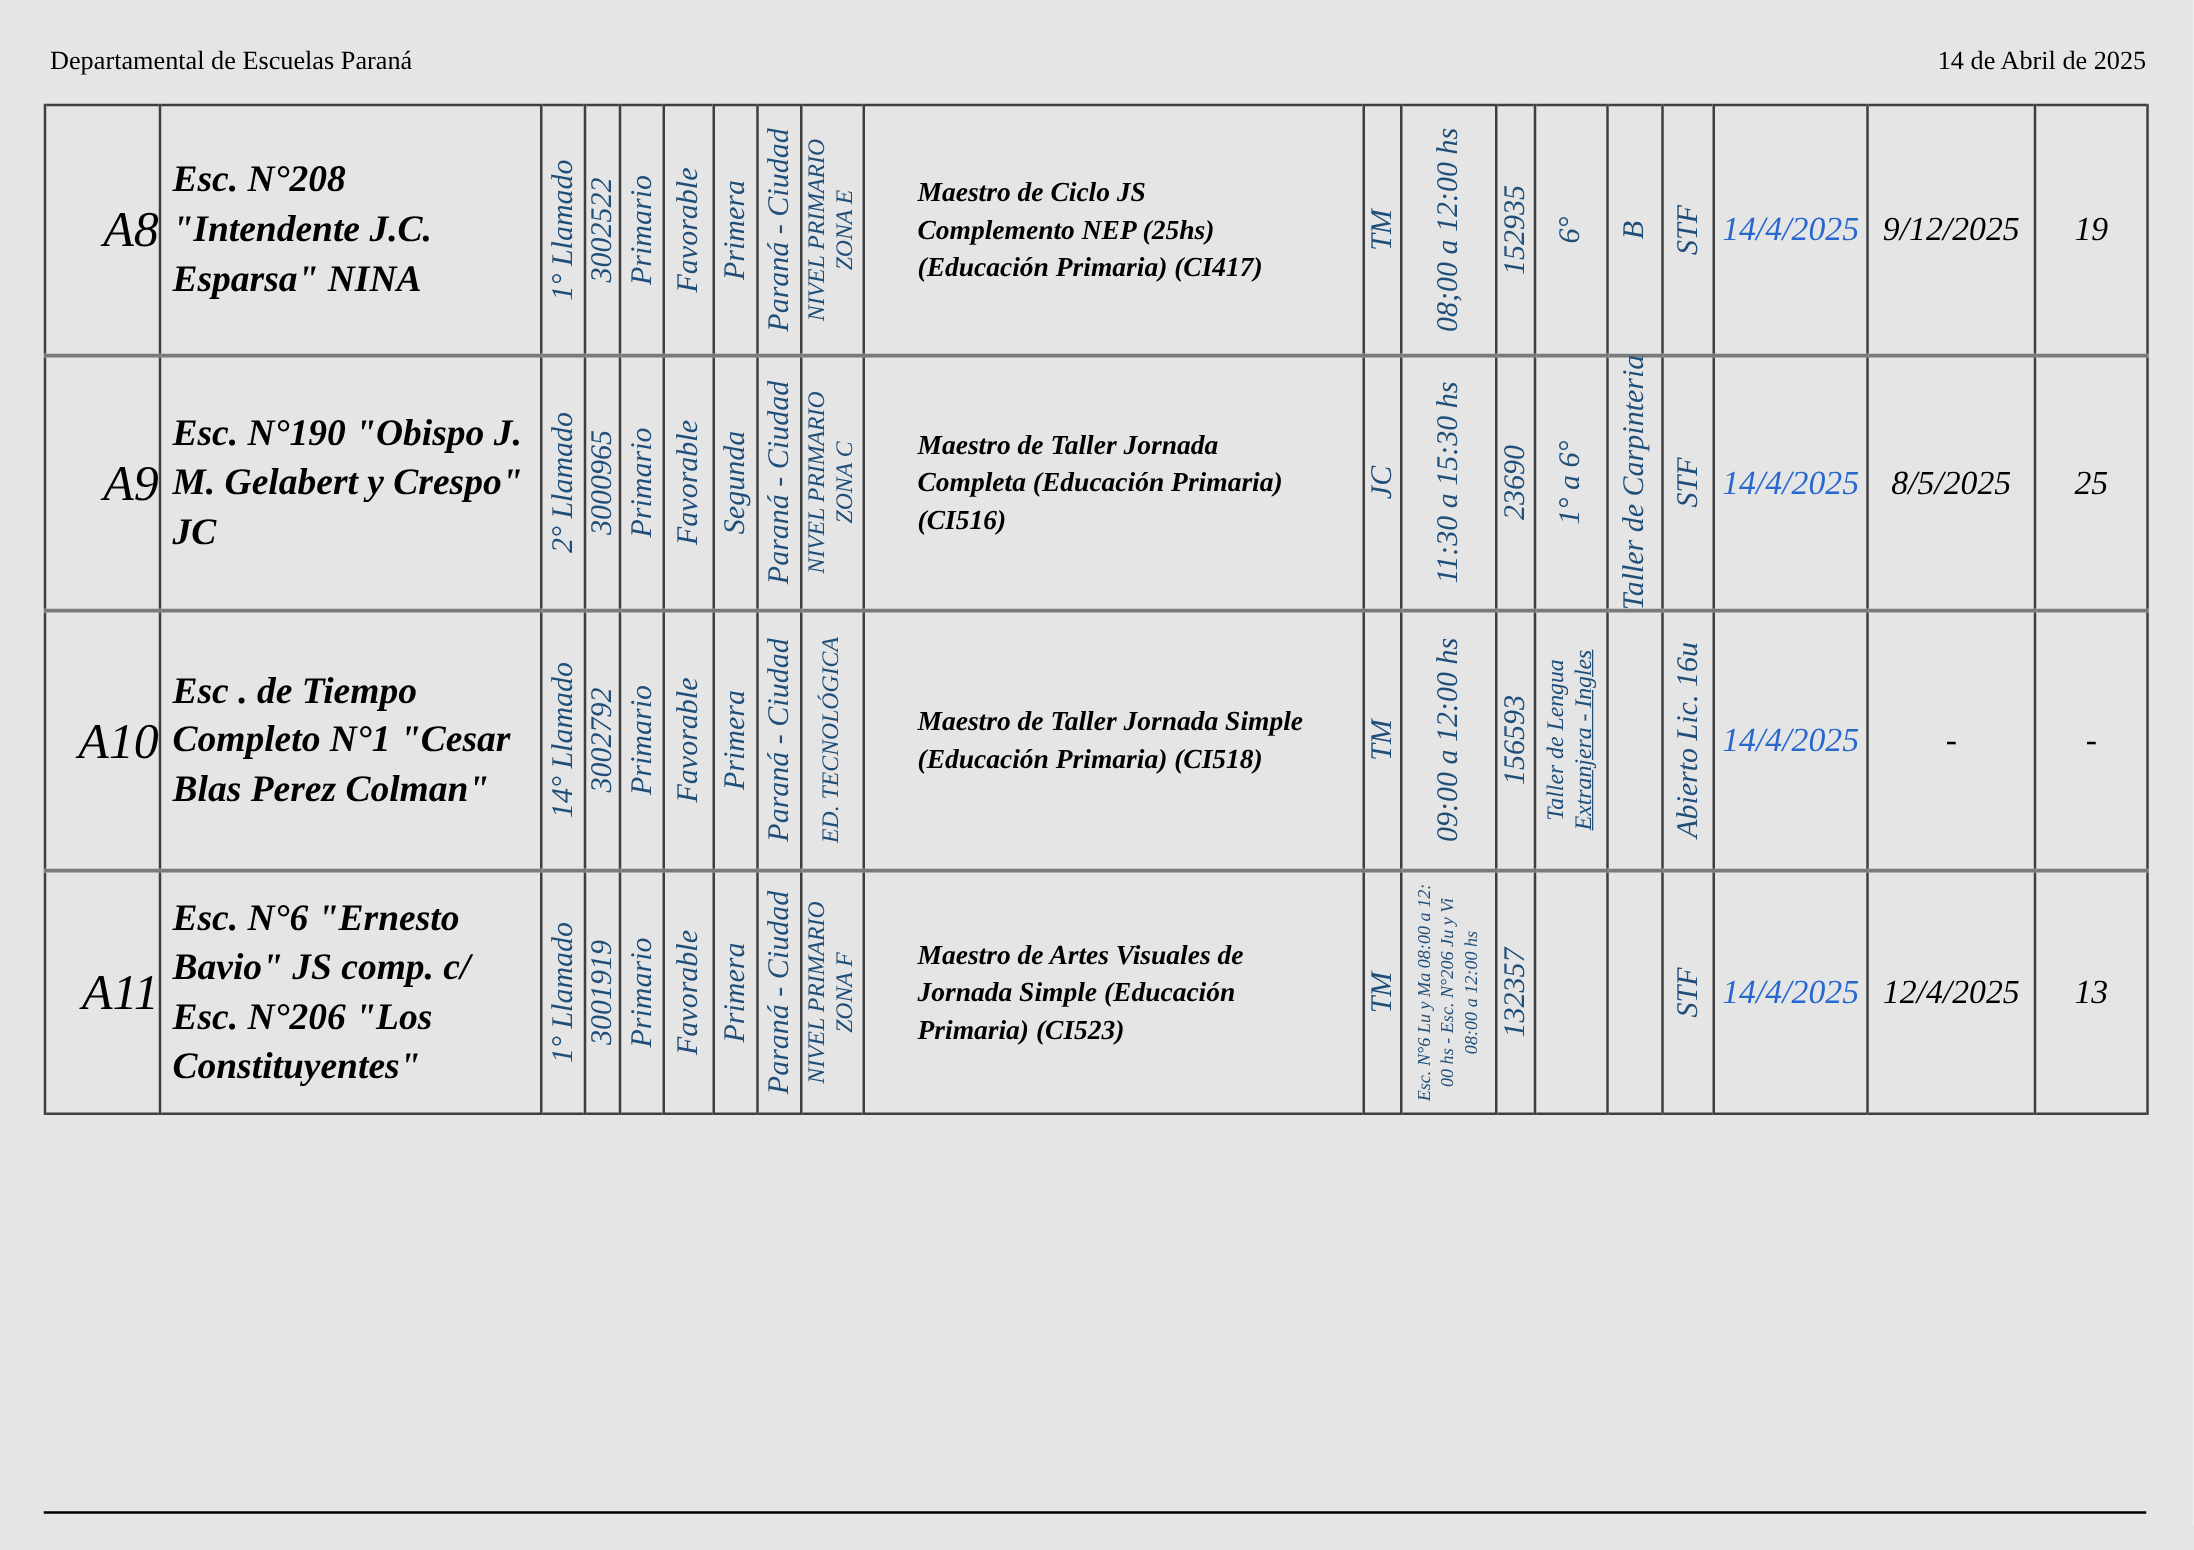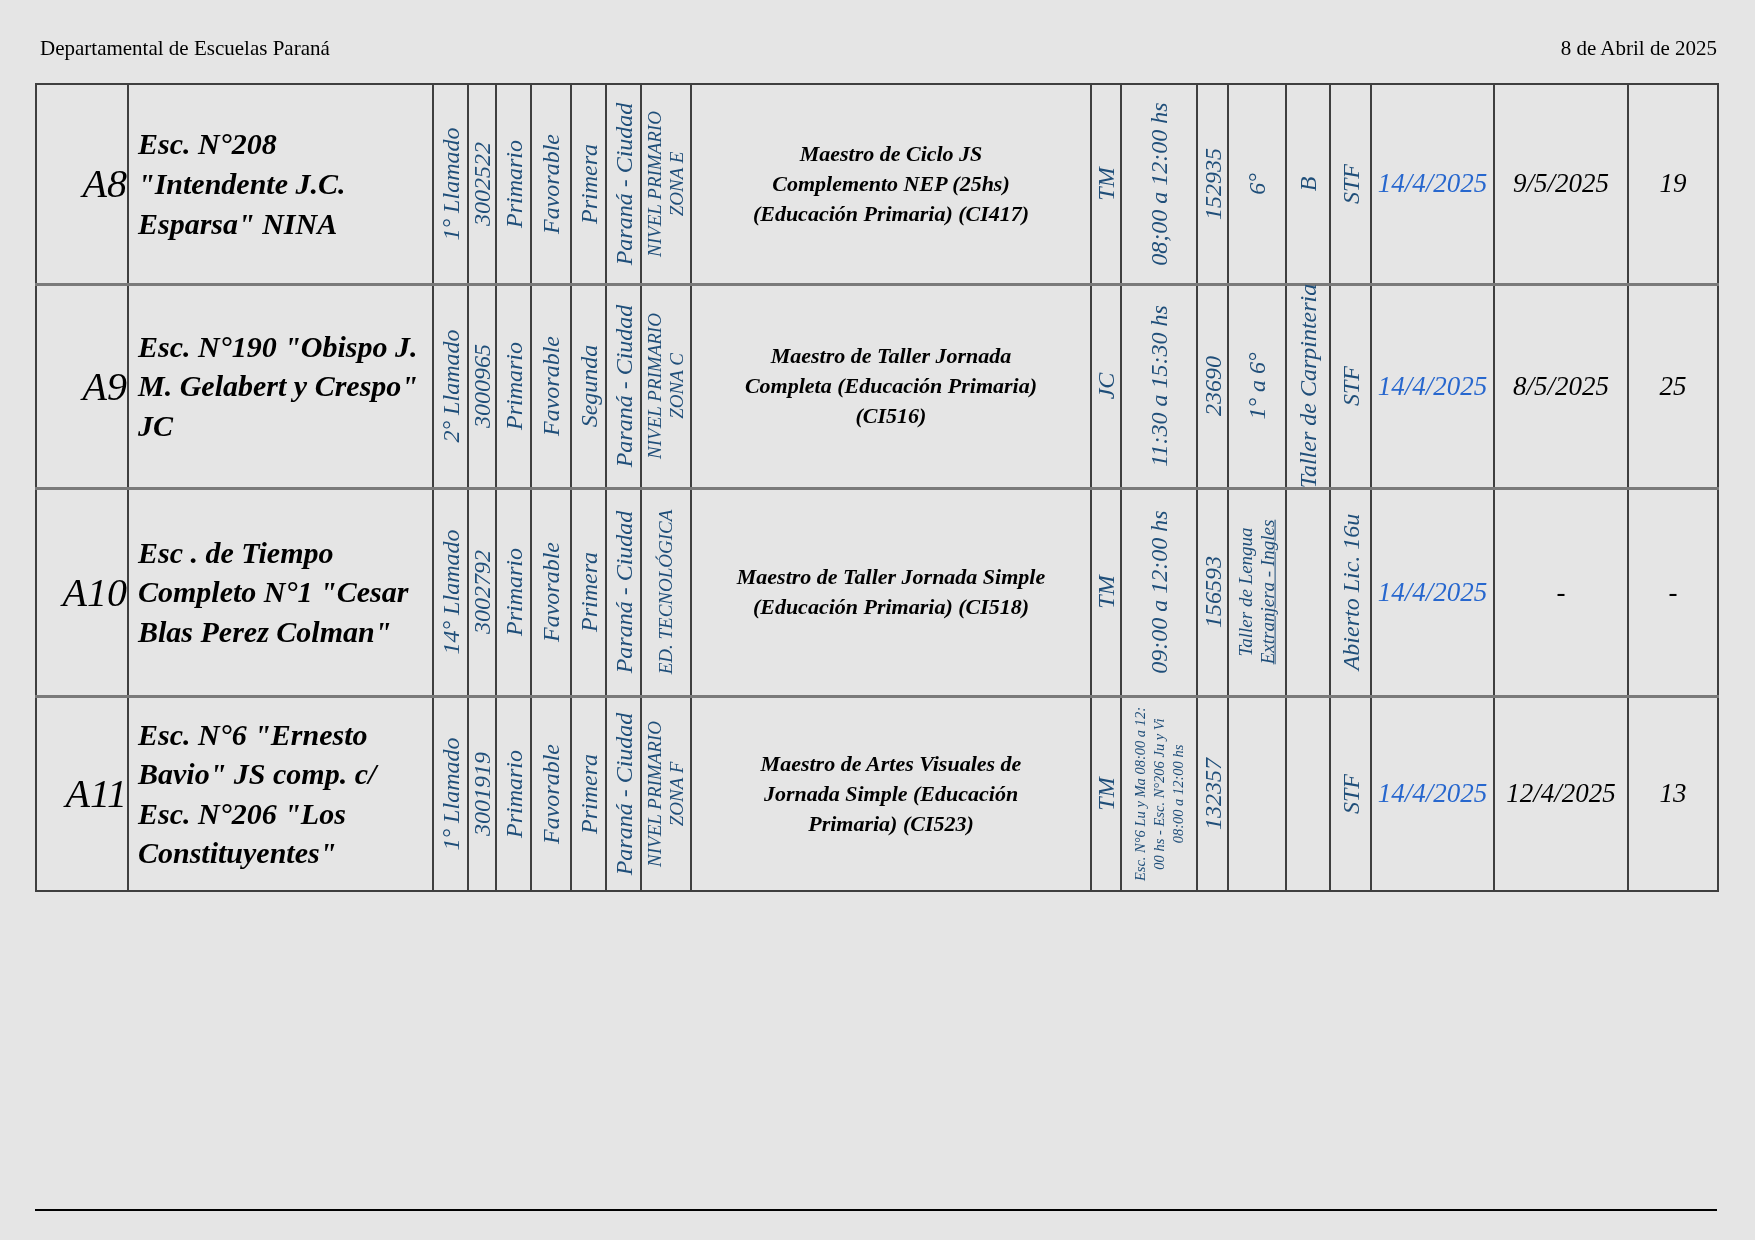--- a/index.html
+++ b/index.html
@@ -66,7 +66,7 @@
 
   <div class="header">
     <span>Departamental de Escuelas Paraná</span>
-    <span>8 de Abril de 2025</span>
+    <span>14 de Abril de 2025</span>
   </div>
 
   <table class="offers">

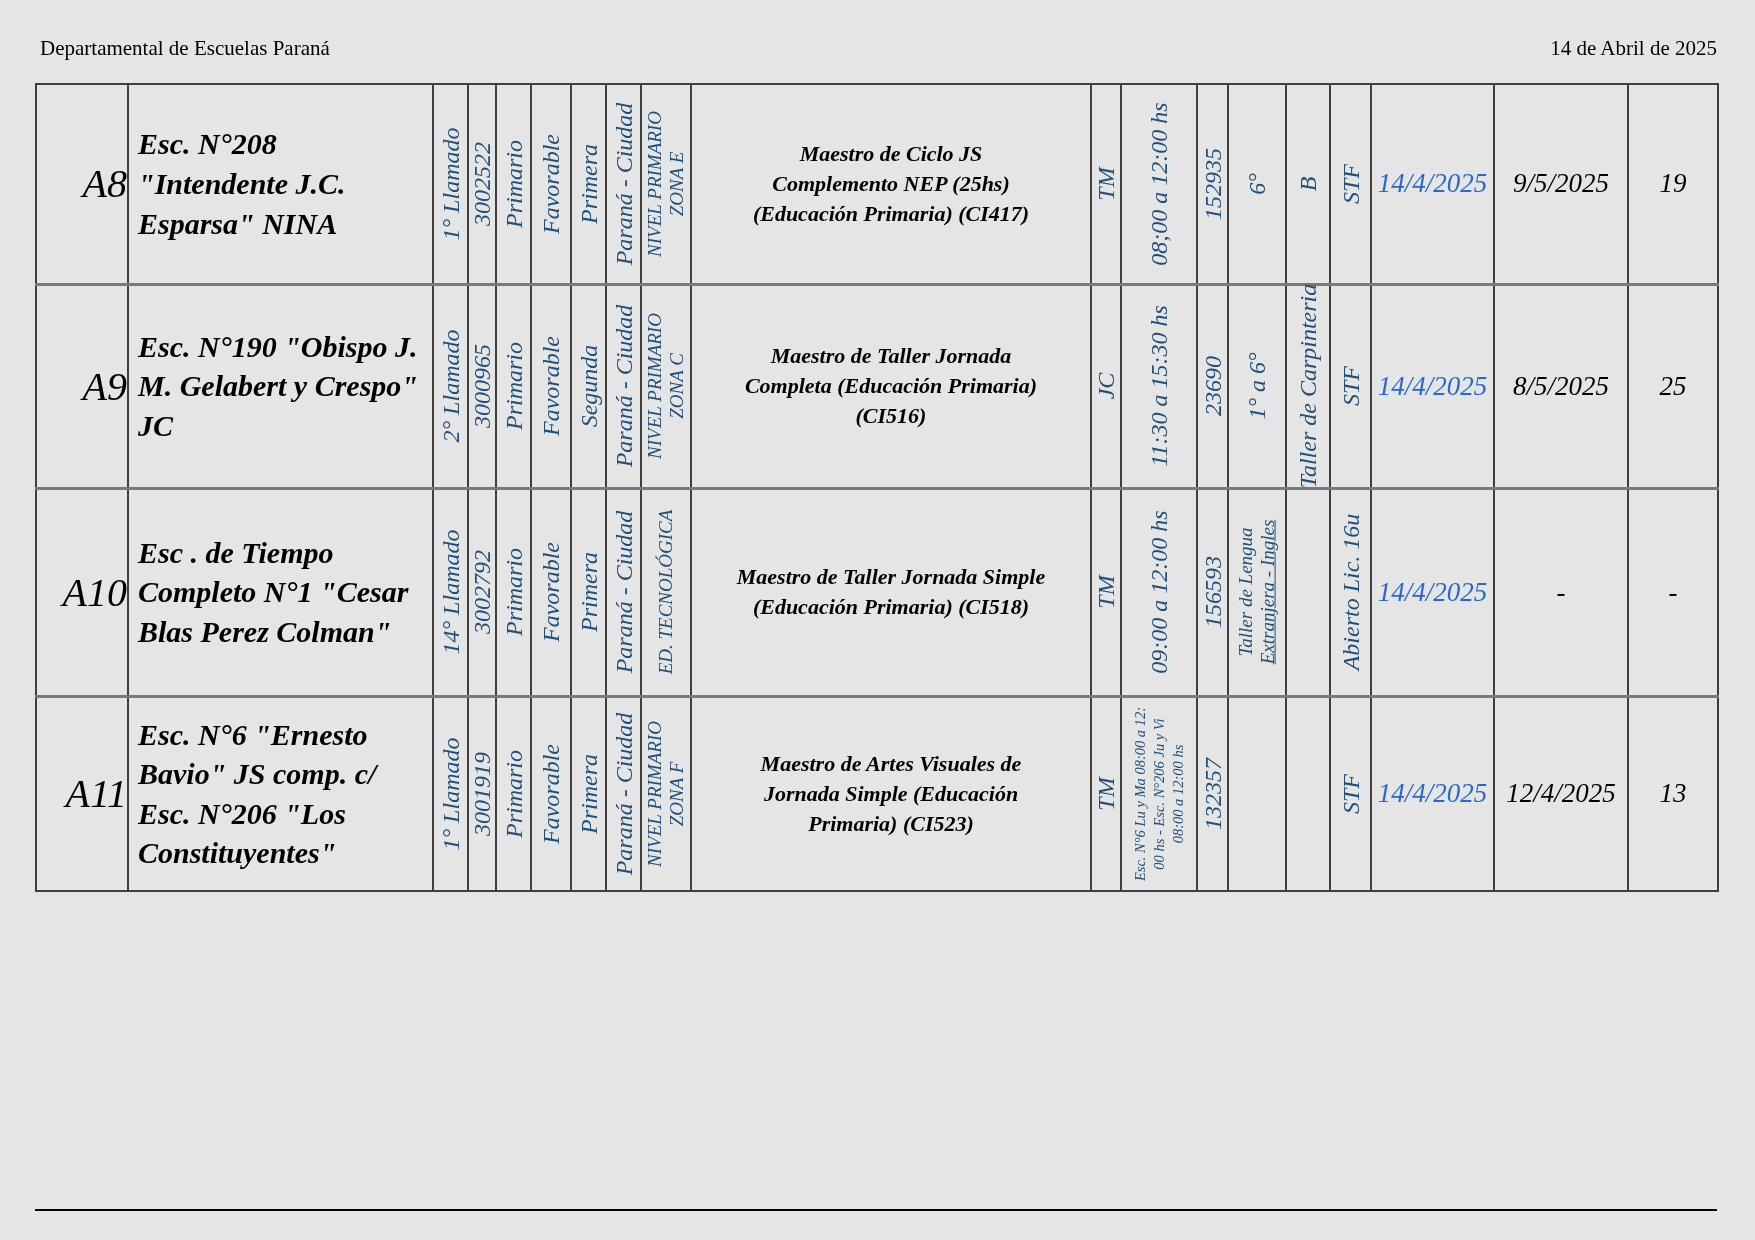--- a/index.html
+++ b/index.html
@@ -37,7 +37,7 @@
     text-align:left;padding:0 4px 0 9px;
   }
   td.cargo{
-    text-align:center;font-weight:700;font-style:italic;
+    text-align:left;font-weight:700;font-style:italic;
     font-size:22px;line-height:1.35;padding:0 42px;
   }
   td.rc{position:relative;}

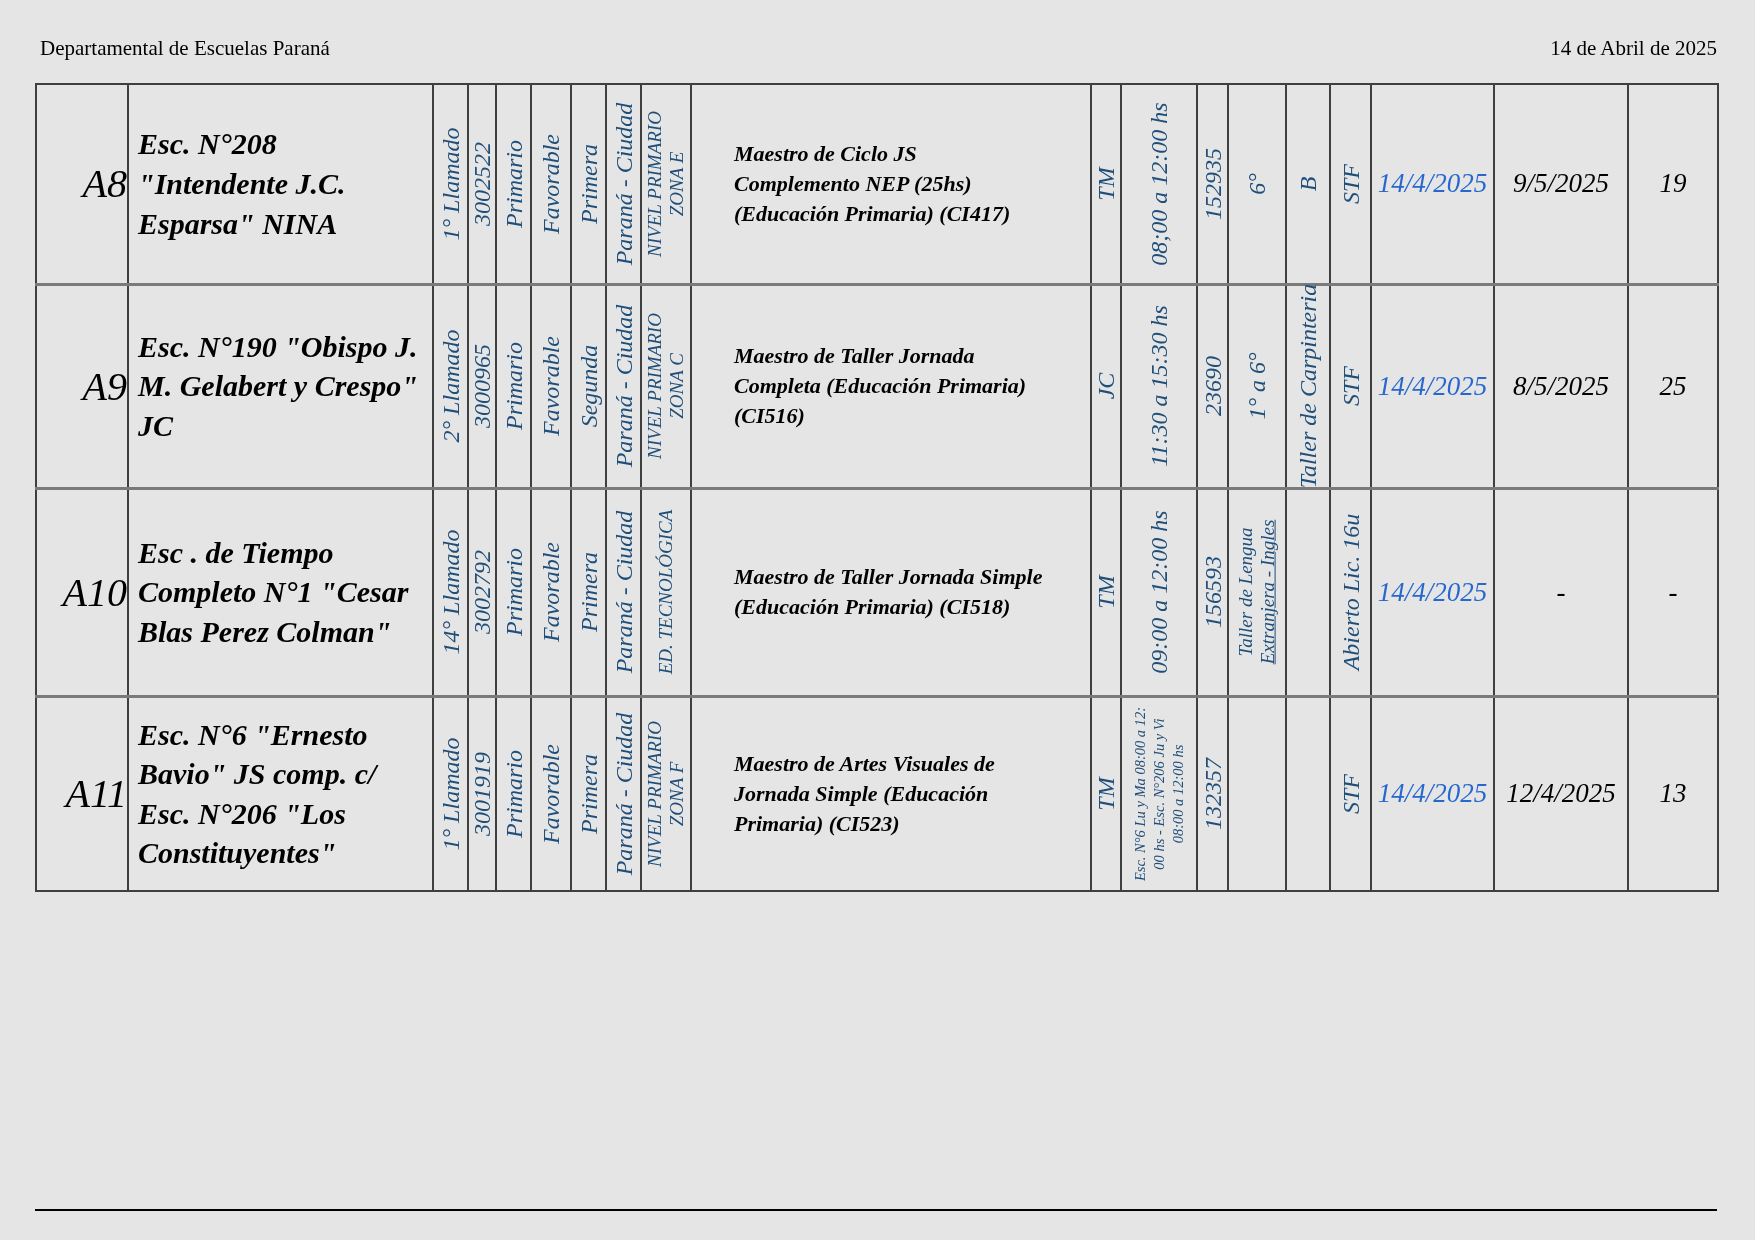--- a/index.html
+++ b/index.html
@@ -146,7 +146,7 @@
             <div class="rot">STF</div>
           </td>
         <td class="date blue">14/4/2025</td>
-        <td class="date">9/5/2025</td>
+        <td class="date">9/12/2025</td>
         <td class="date">19</td>
       </tr>
 

